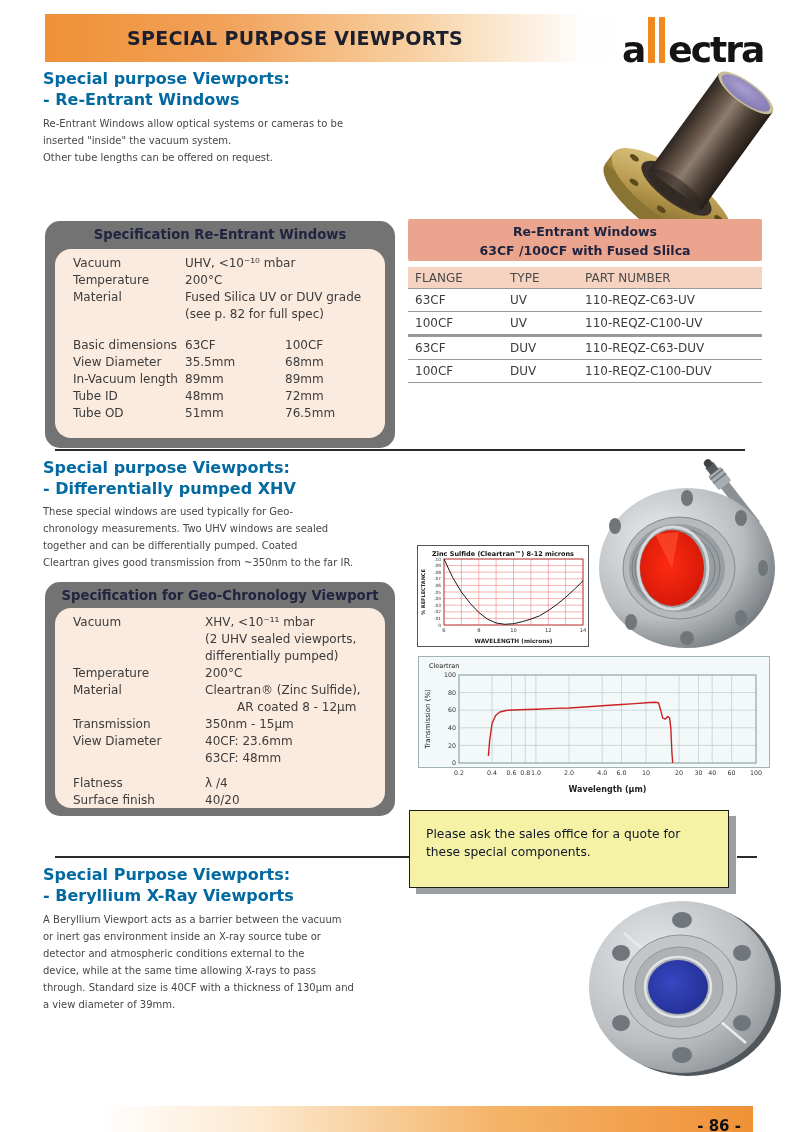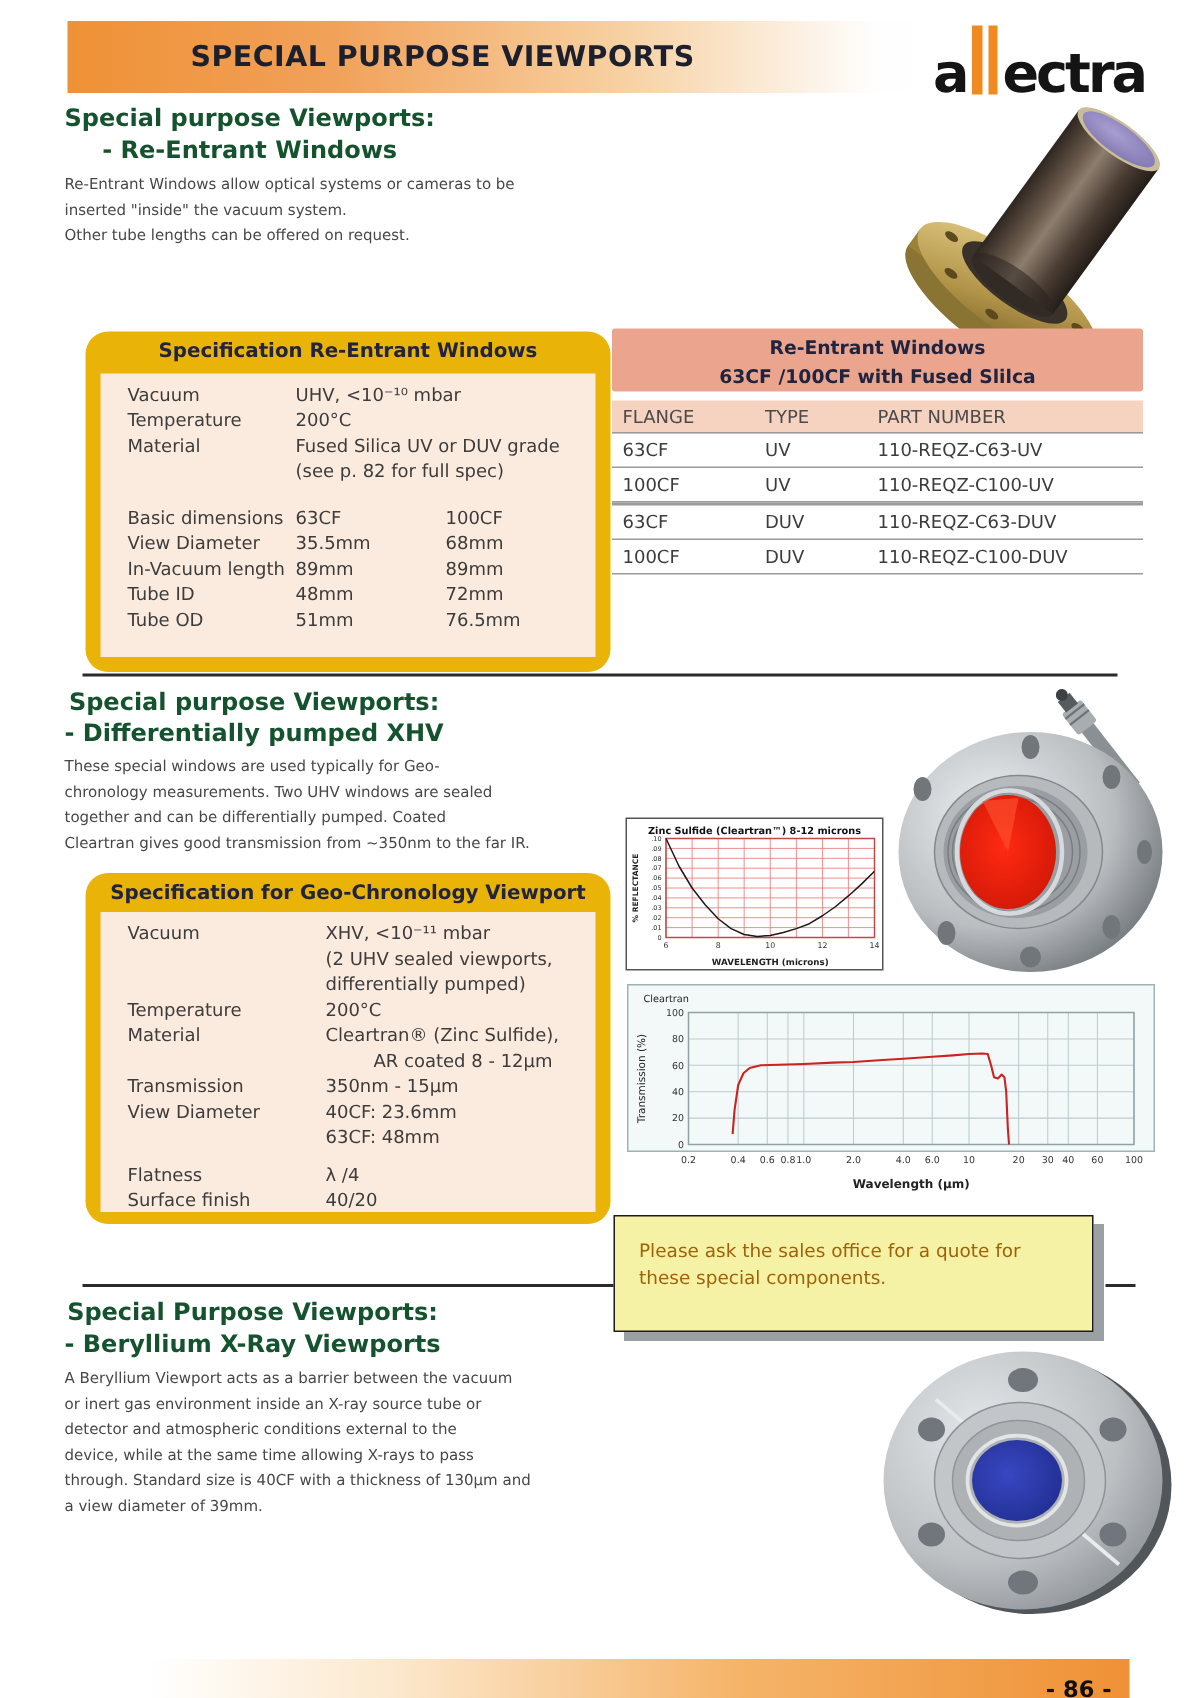--- a/index.html
+++ b/index.html
@@ -16,7 +16,7 @@
   .logo-bars{display:flex;gap:4px;margin:0 3px 1px 4px;align-items:flex-end;}
   .bar{width:6.5px;height:46px;background:#ef8a20;}
   
-  .sec-heading{font-size:16px;font-weight:bold;color:#14532d;line-height:21px;white-space:nowrap;text-align:center;}
+  .sec-heading{font-size:16px;font-weight:bold;color:#0369a1;line-height:21px;white-space:nowrap;}
   .para{font-size:10px;color:#474747;line-height:17px;white-space:nowrap;}
   
   .spec-box{background:#eab308;border-radius:15px;overflow:hidden;margin-left:12px;}

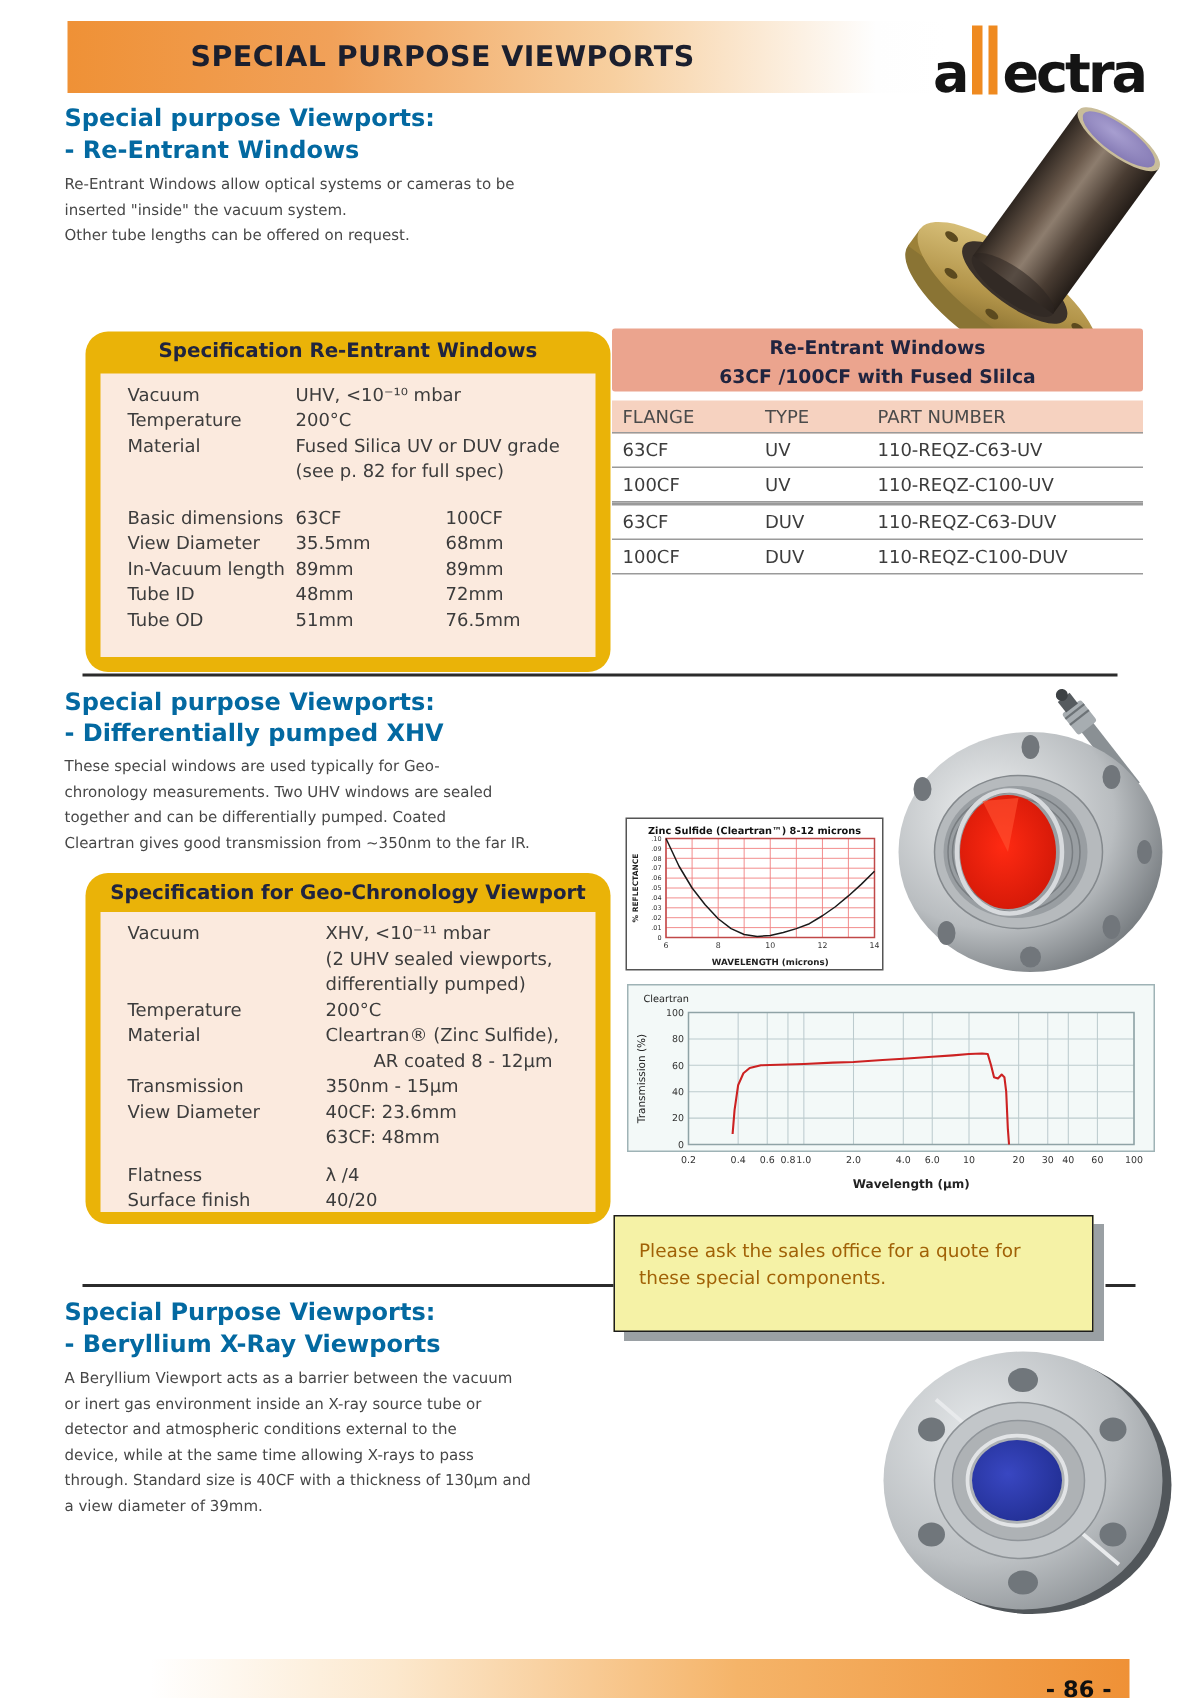--- a/index.html
+++ b/index.html
@@ -19,7 +19,7 @@
   .sec-heading{font-size:16px;font-weight:bold;color:#0369a1;line-height:21px;white-space:nowrap;}
   .para{font-size:10px;color:#474747;line-height:17px;white-space:nowrap;}
   
-  .spec-box{background:#eab308;border-radius:15px;overflow:hidden;margin-left:12px;}
+  .spec-box{background:#737373;border-radius:15px;overflow:hidden;}
   .spec-title{text-align:center;font-size:13.2px;font-weight:bold;color:#20243f;padding-top:6px;white-space:nowrap;}
   .spec-inner{position:absolute;left:10px;right:10px;background:#fbeade;border-radius:0;
     padding:6px 0 0 18px;overflow:hidden;}

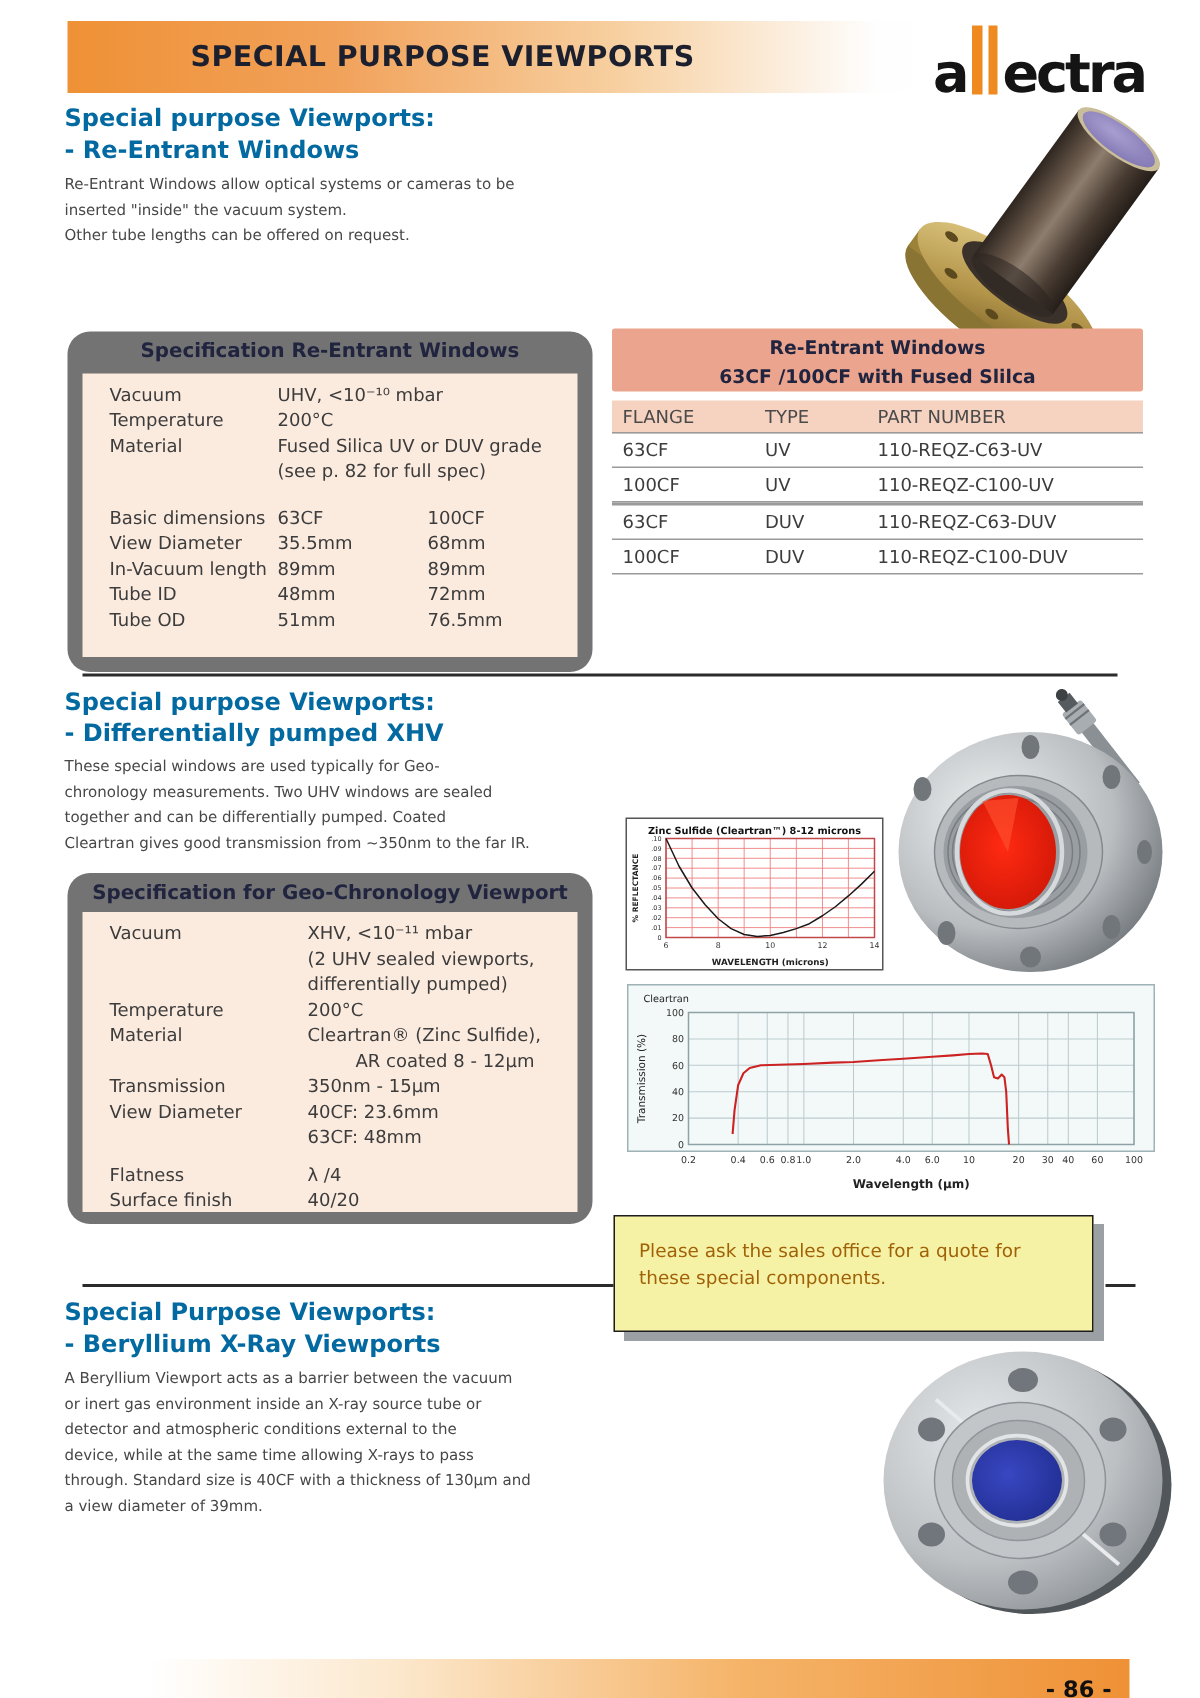--- a/index.html
+++ b/index.html
@@ -21,7 +21,7 @@
   
   .spec-box{background:#737373;border-radius:15px;overflow:hidden;}
   .spec-title{text-align:center;font-size:13.2px;font-weight:bold;color:#20243f;padding-top:6px;white-space:nowrap;}
-  .spec-inner{position:absolute;left:10px;right:10px;background:#fbeade;border-radius:0;
+  .spec-inner{position:absolute;left:10px;right:10px;background:#fbeade;border-radius:16px;
     padding:6px 0 0 18px;overflow:hidden;}
   .spec-row{display:grid;font-size:12px;color:#3c3c3c;line-height:17px;white-space:nowrap;}
   

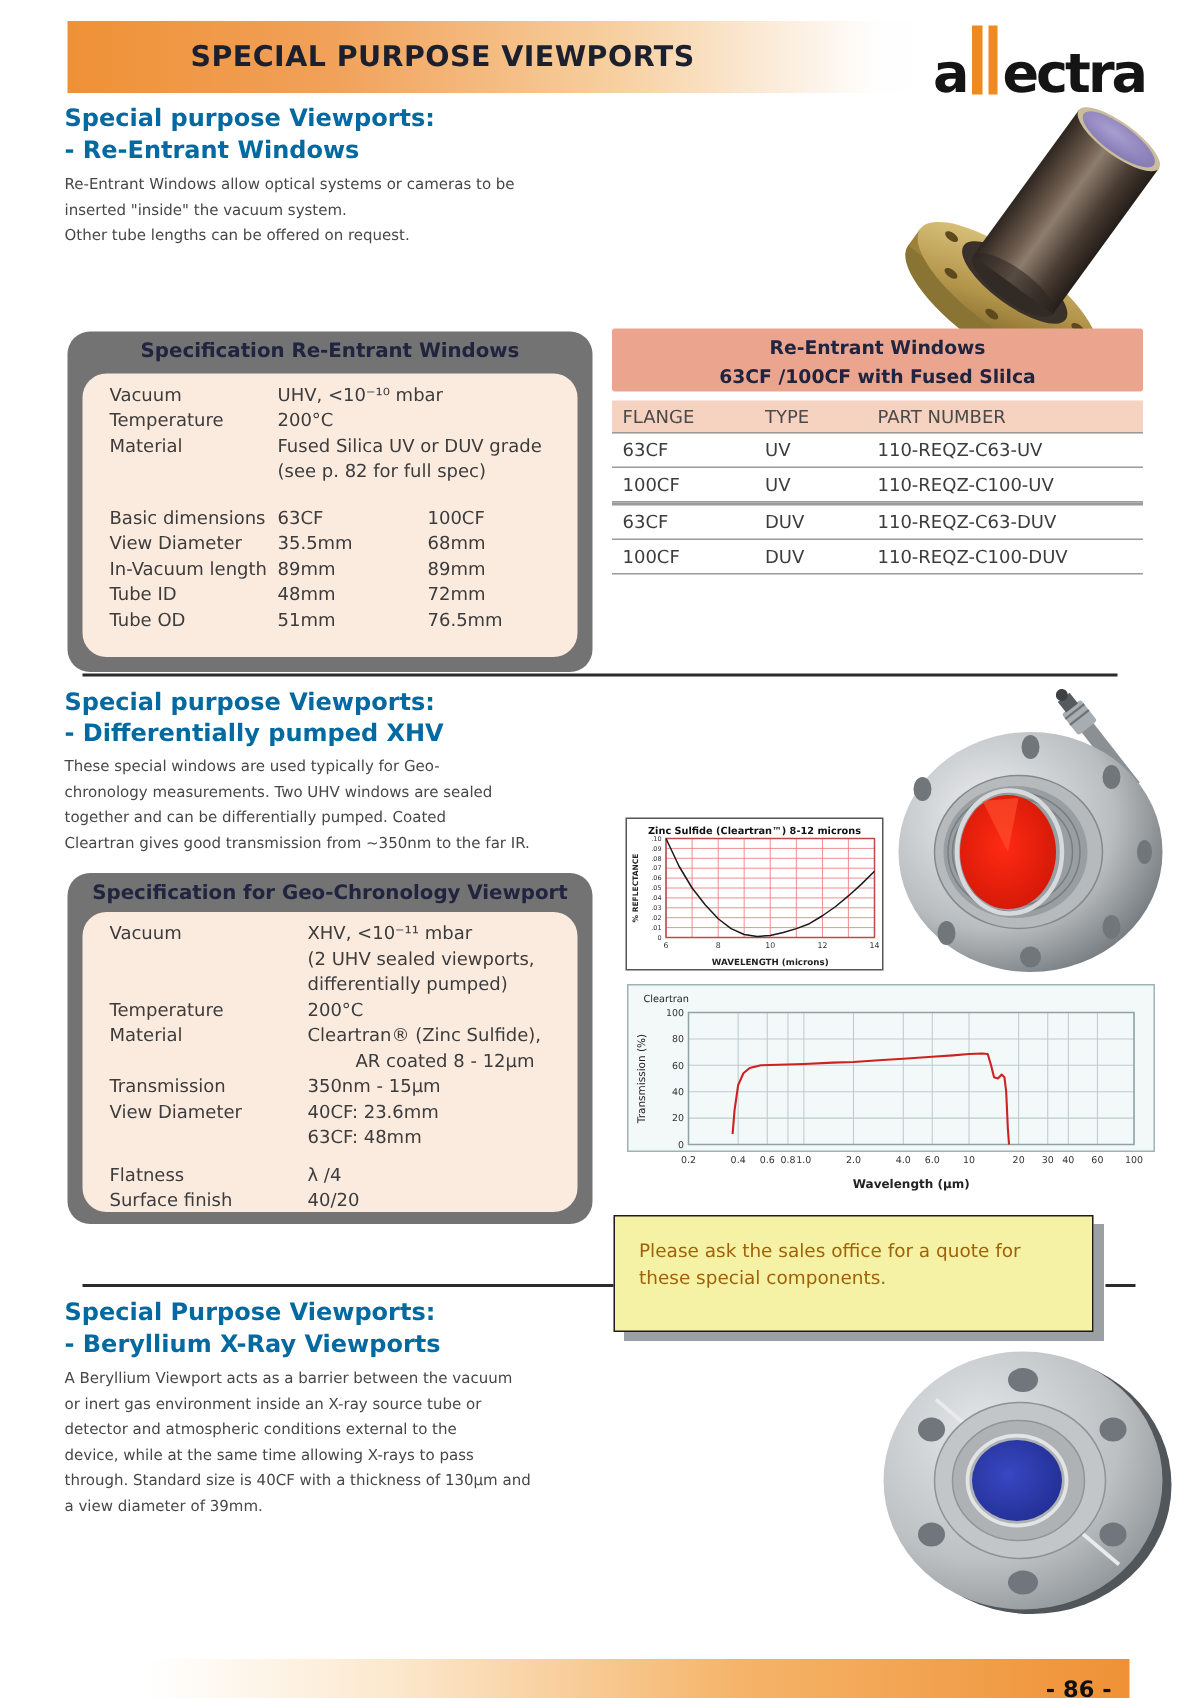--- a/index.html
+++ b/index.html
@@ -41,7 +41,7 @@
   
   .note-box{left:409px;top:810px;width:320px;height:78px;background:#f5f2a6;border:1px solid #1c1c1c;
     box-shadow:7px 6px 0 #9aa0a4;box-sizing:border-box;padding:14px 16px 0 16px;
-    font-size:12.3px;color:#a16207;line-height:18px;}
+    font-size:12.3px;color:#0f172a;line-height:18px;}
   
   .footer-bar{left:100px;top:1106px;width:653px;height:40px;
     background:linear-gradient(90deg,#ffffff 0%,#fce8cd 25%,#f5b469 60%,#ef9136 100%);

